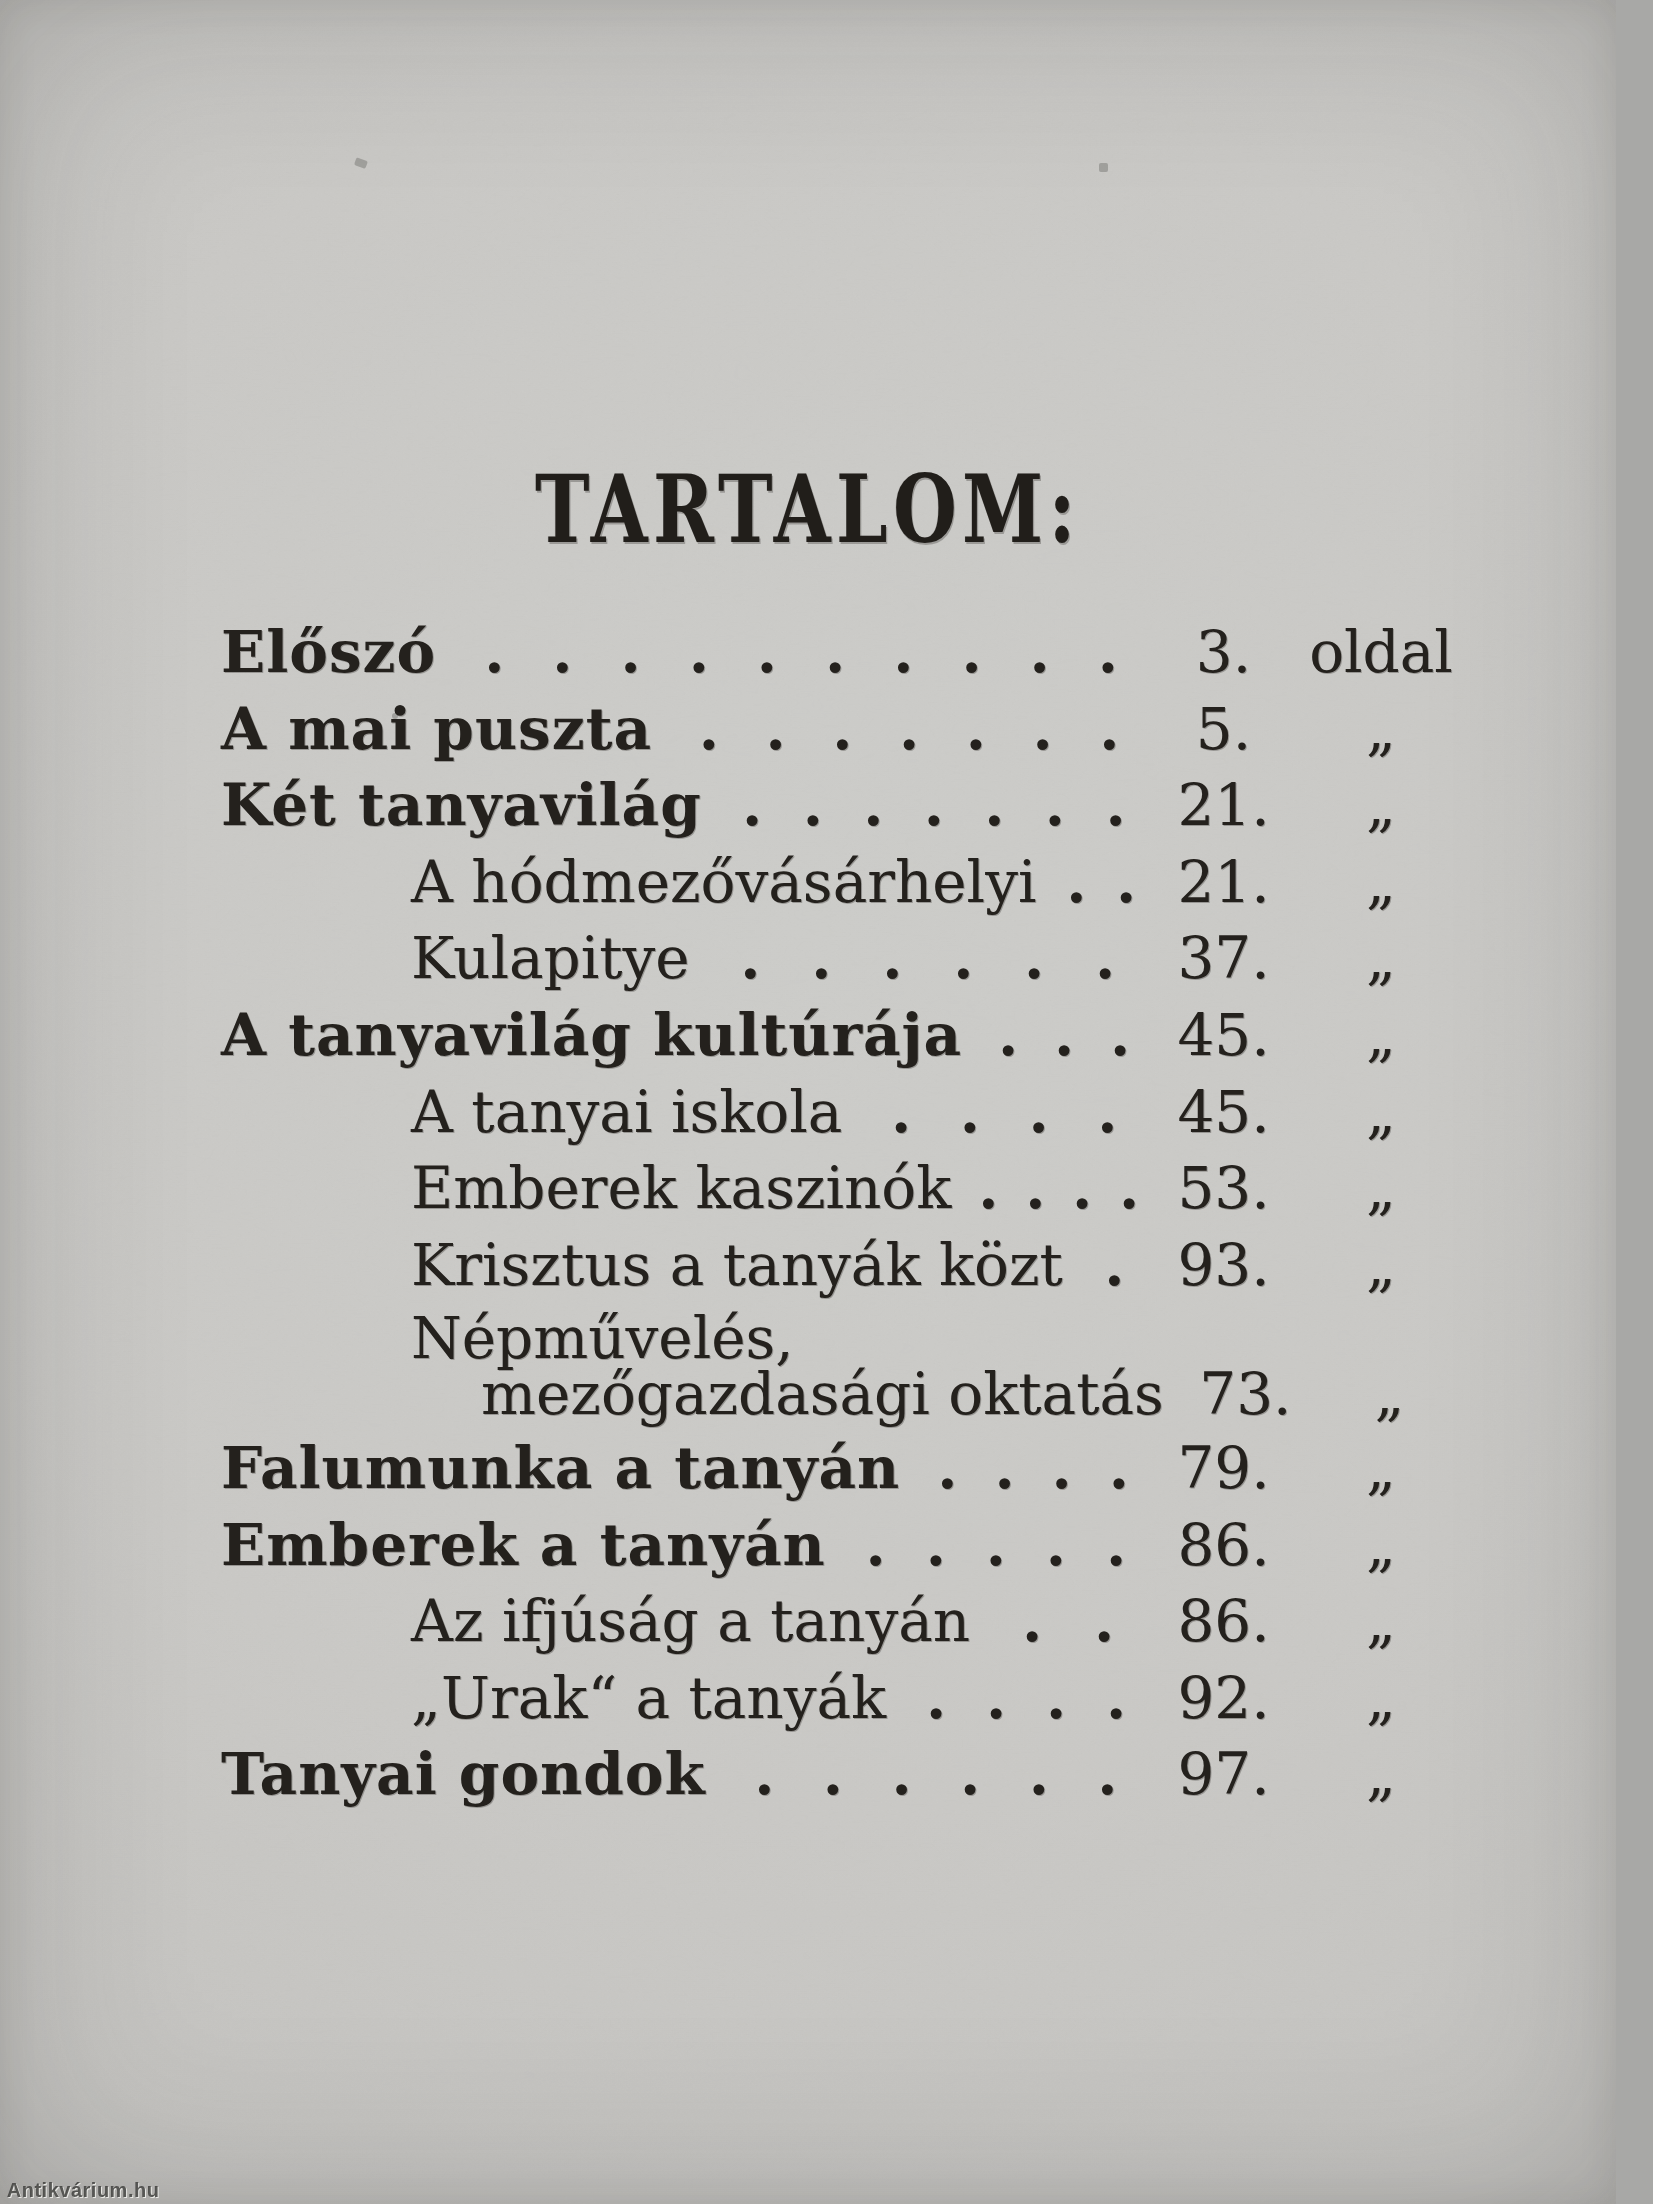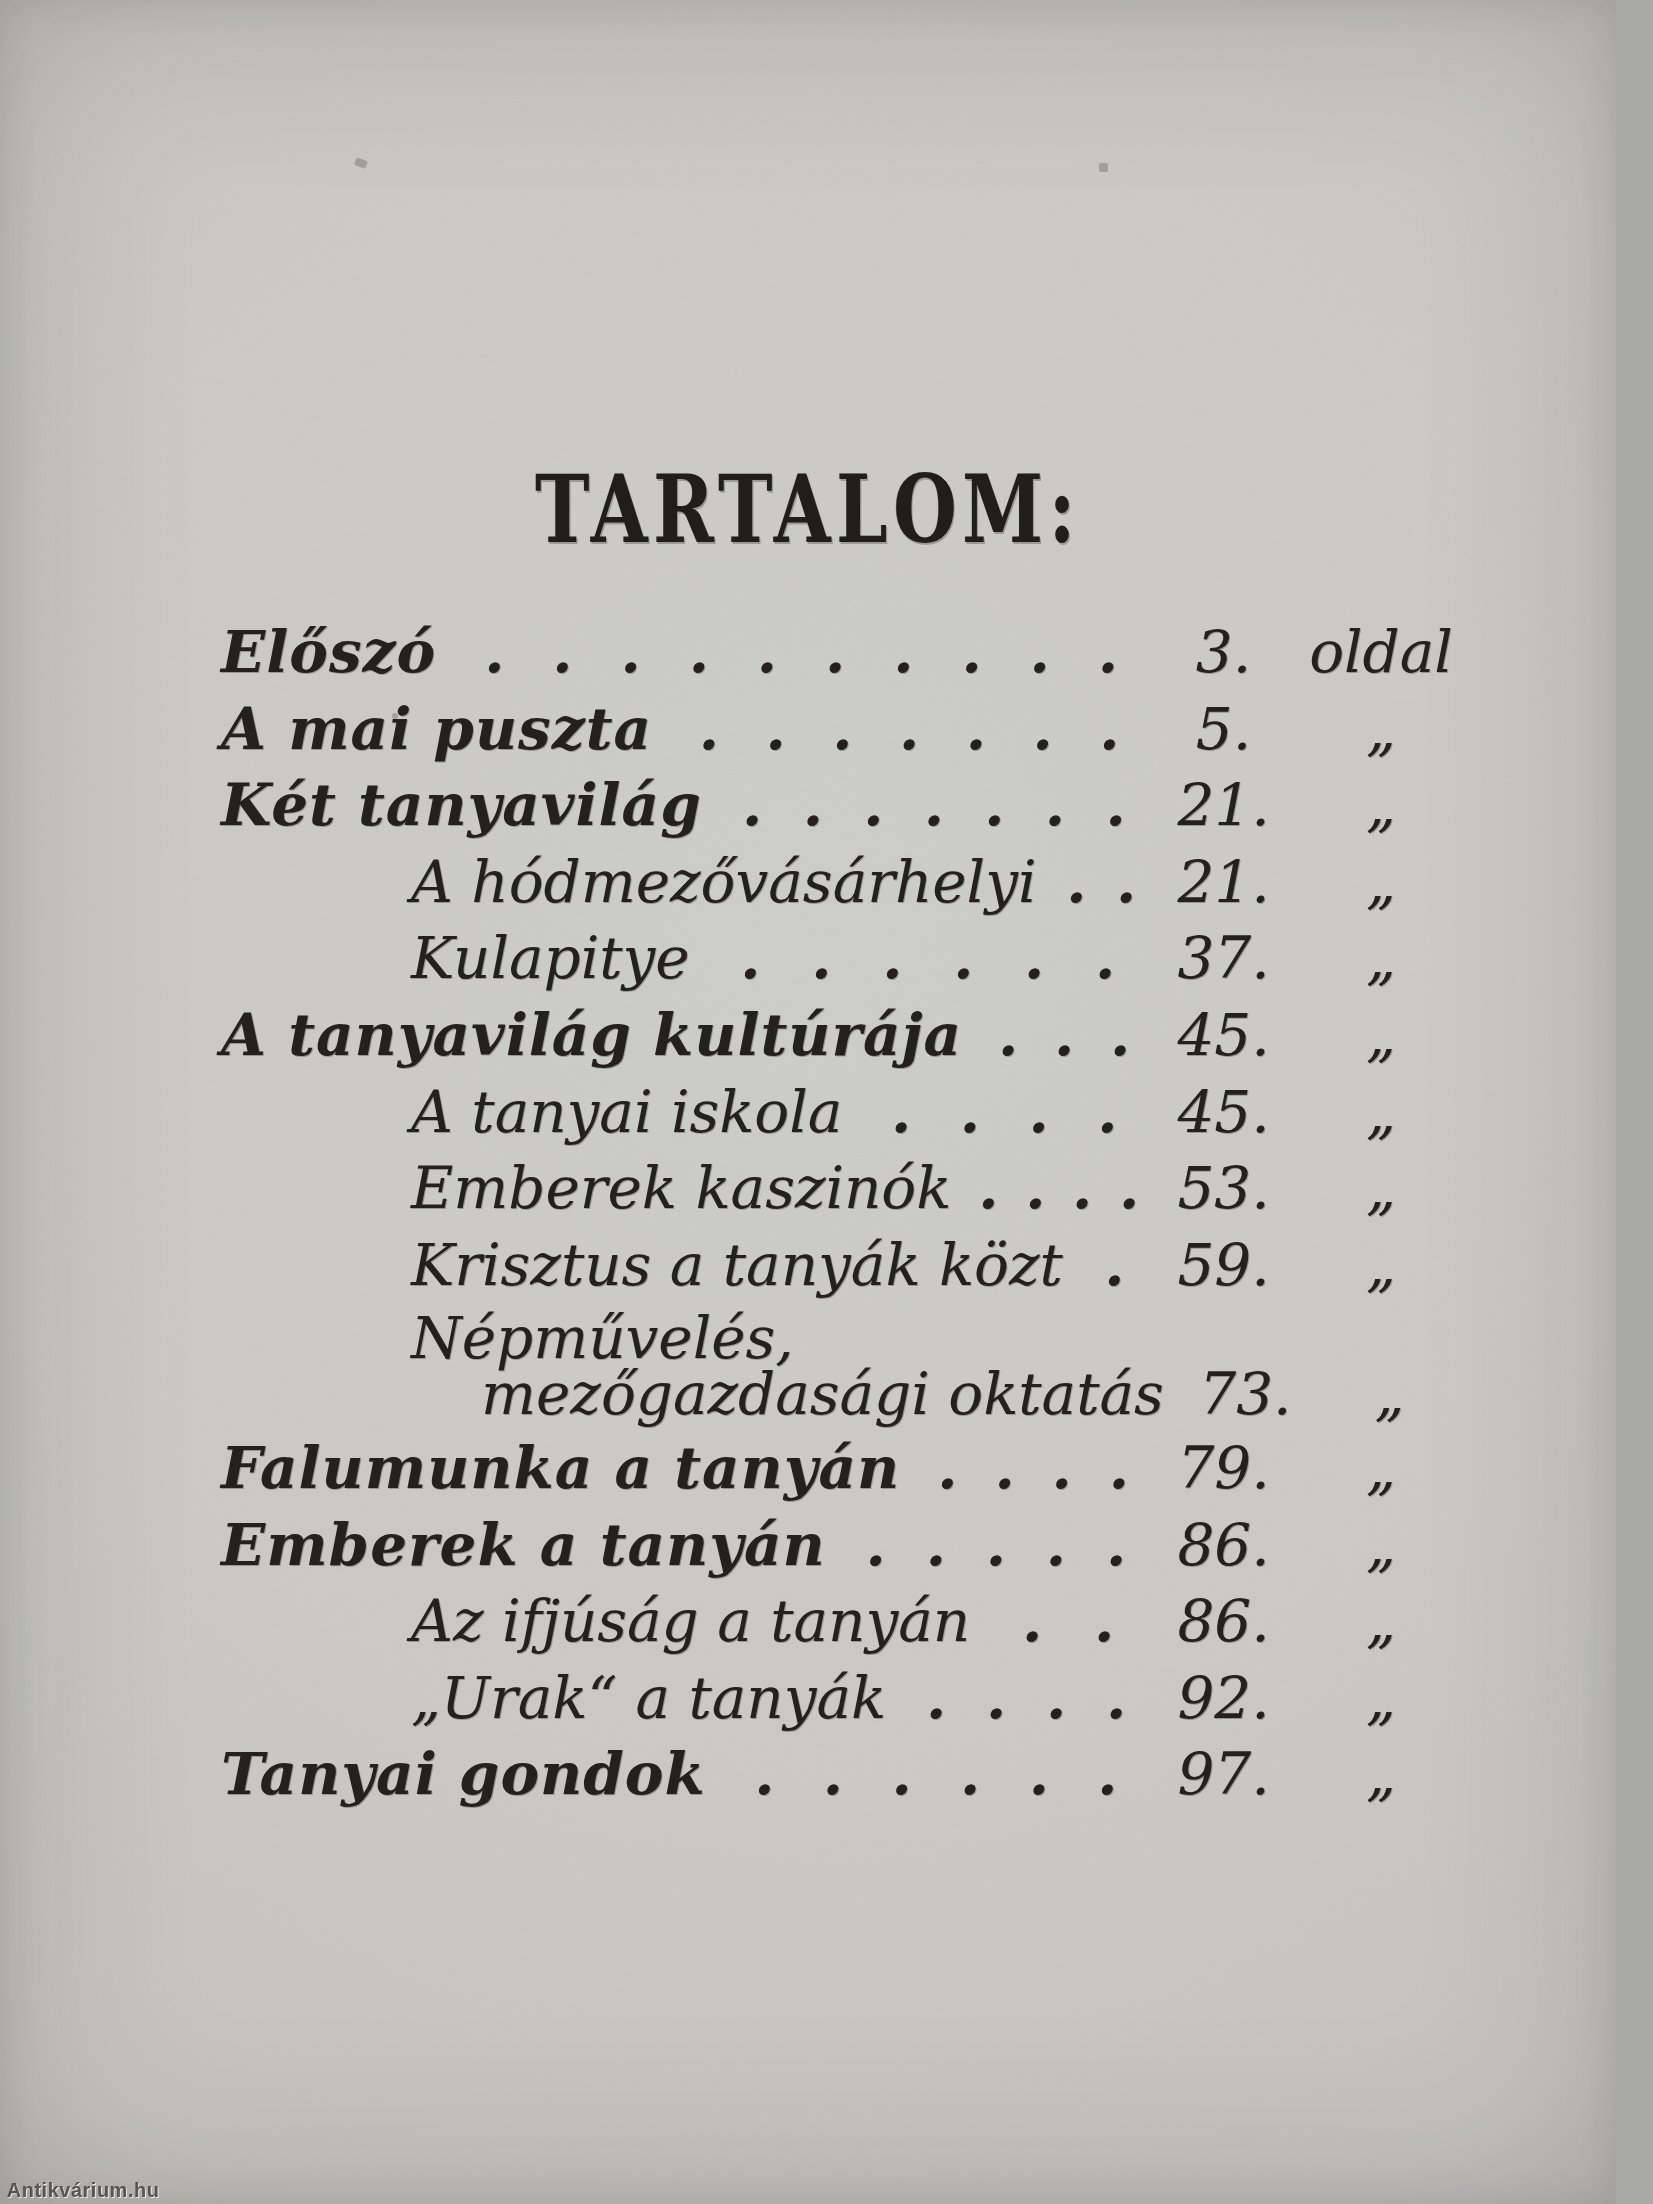--- a/index.html
+++ b/index.html
@@ -61,7 +61,6 @@
     left: 221px;
     top: 621px;
     width: 1260px;
-    font-style: italic;
   }
   .row { margin-bottom: 14.6px; }
   .line {

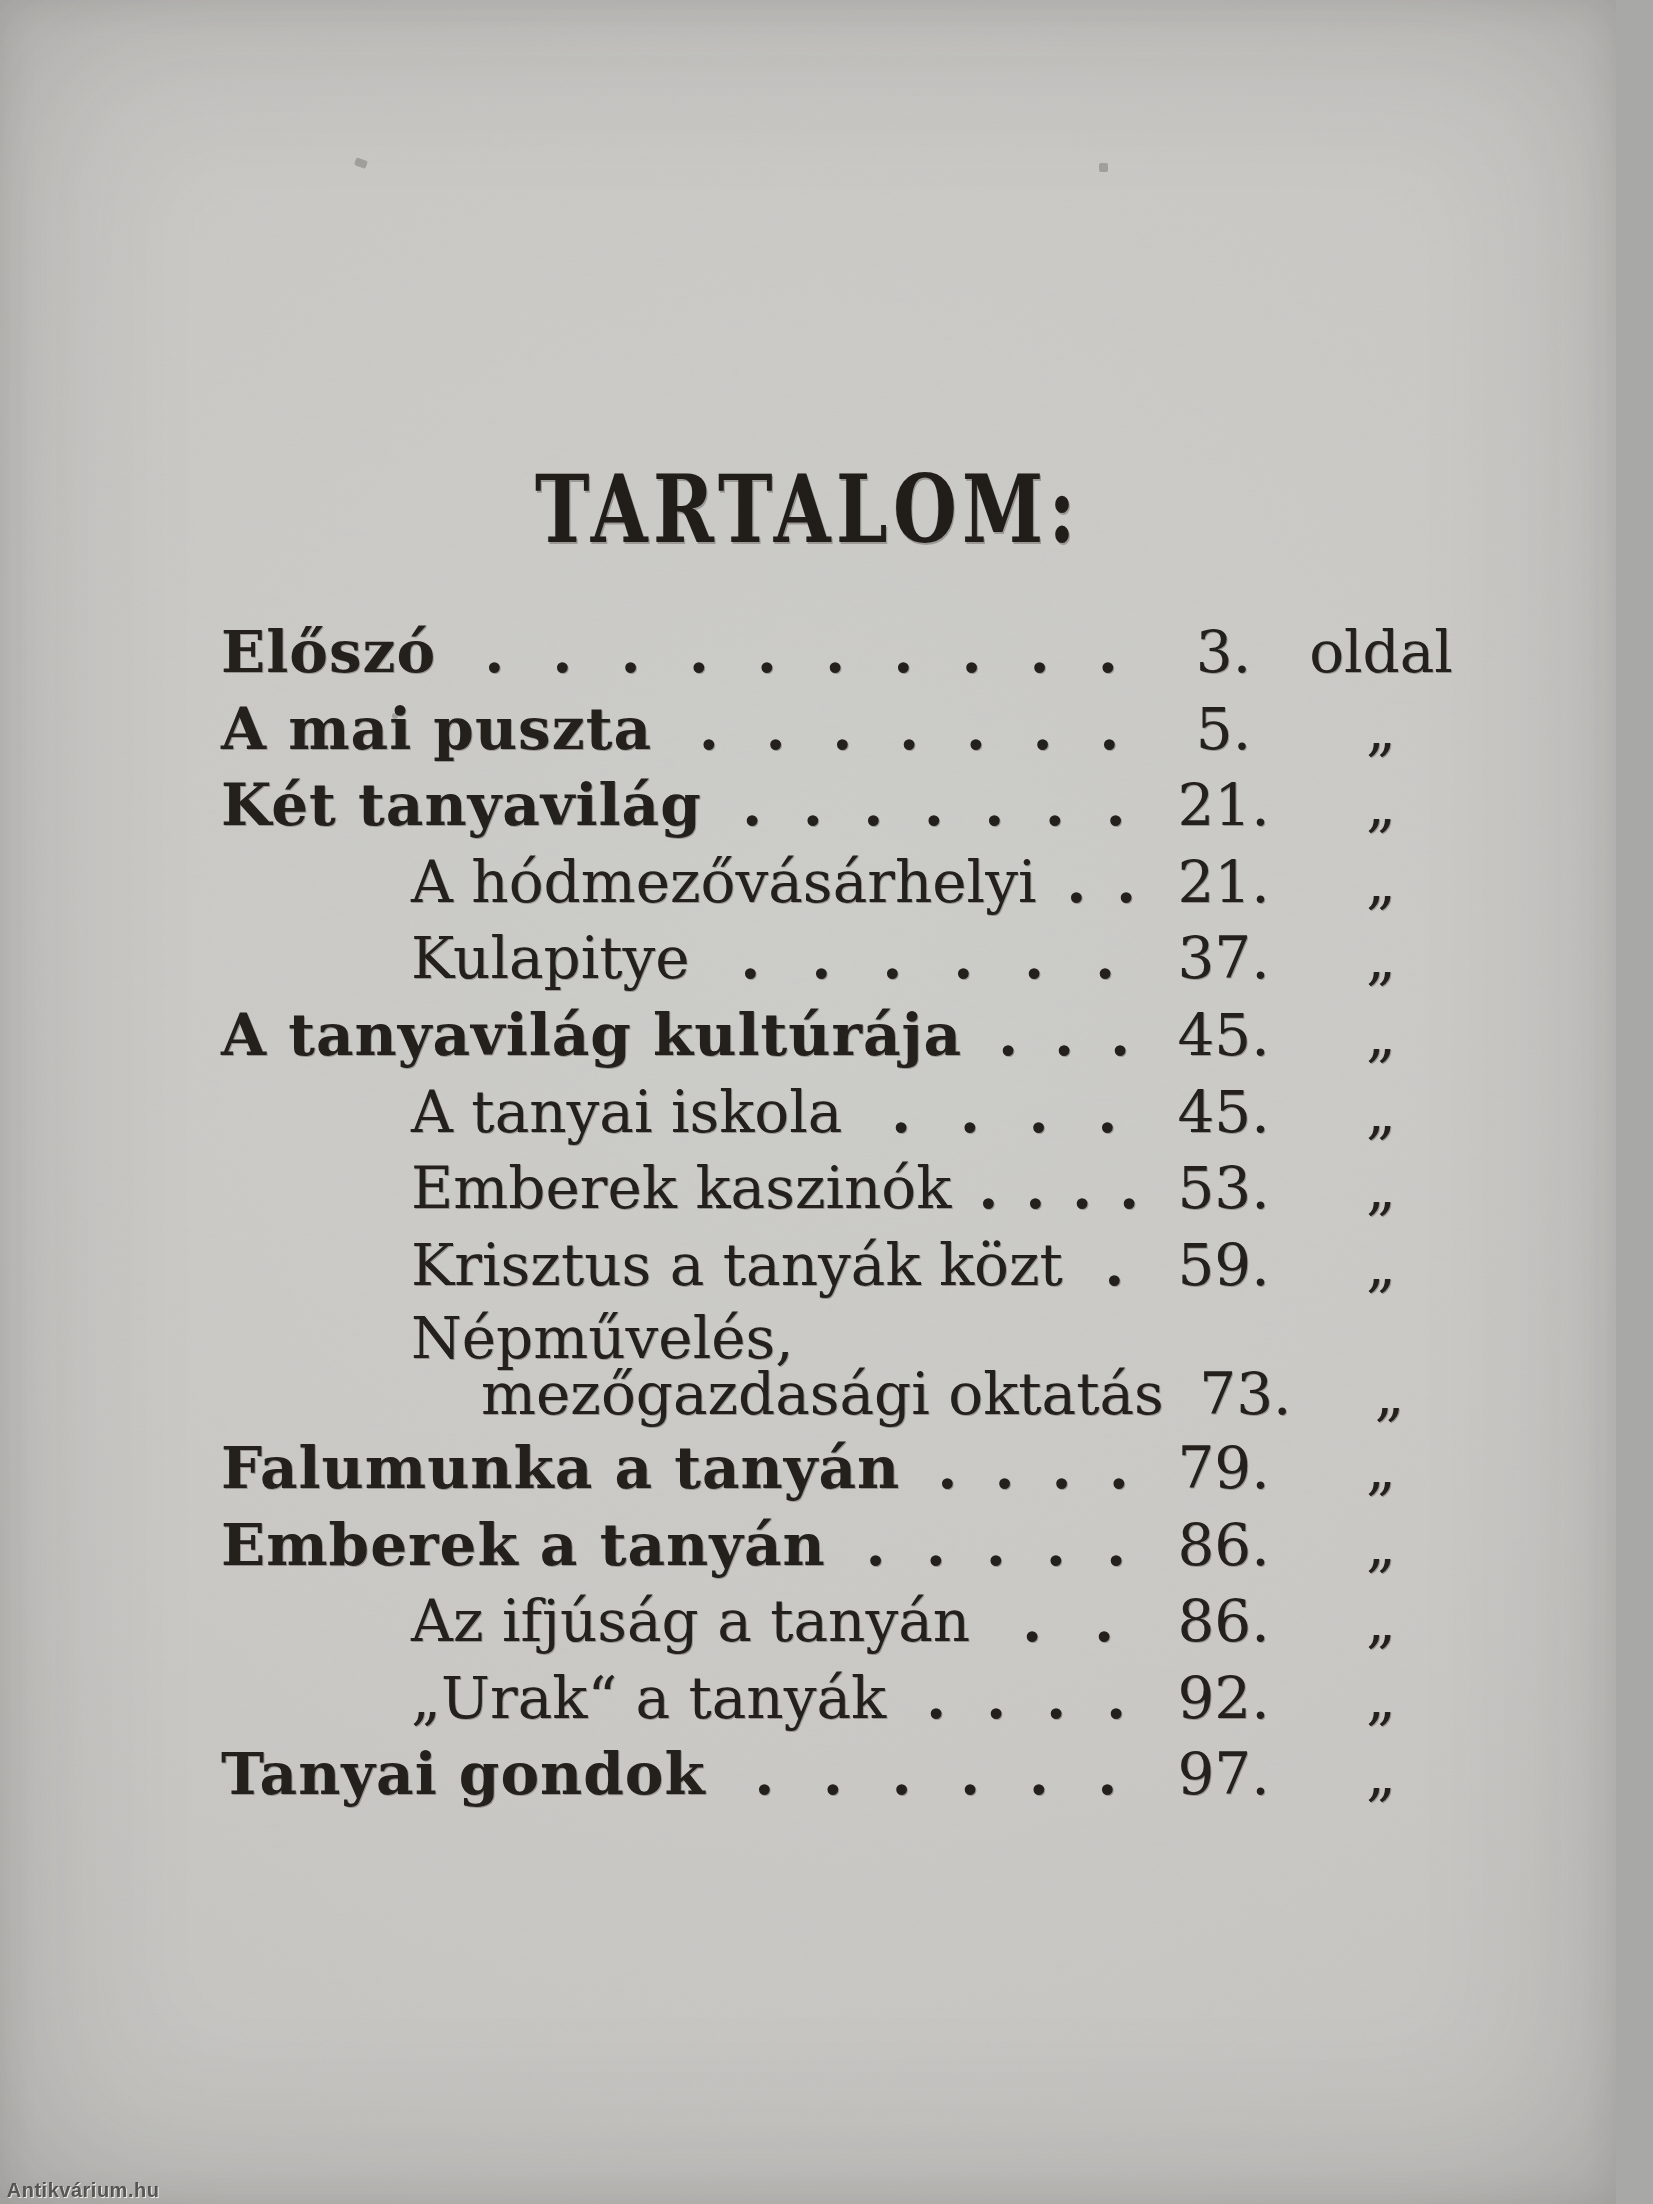--- a/index.html
+++ b/index.html
@@ -269,7 +269,7 @@
       <span class="dots">
             <span class="dot">.</span>
           </span>
-      <span class="pagenum">59.</span>
+      <span class="pagenum">93.</span>
       <span class="unit">„</span>
     </div>
   </div>

